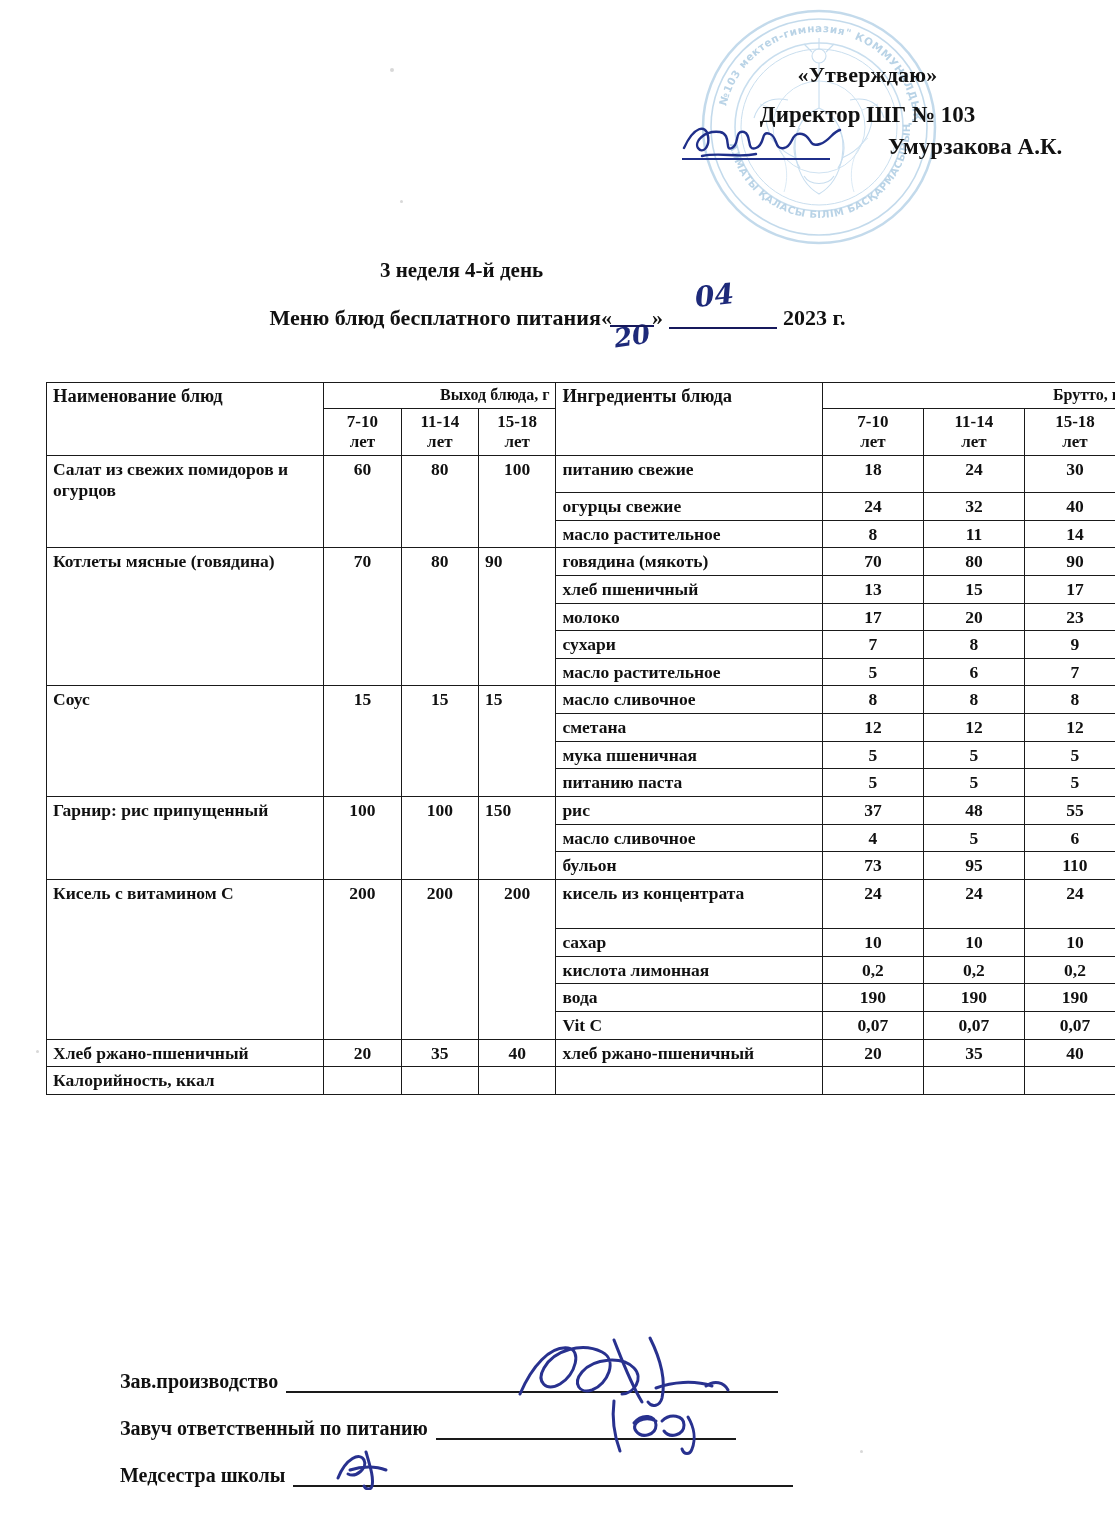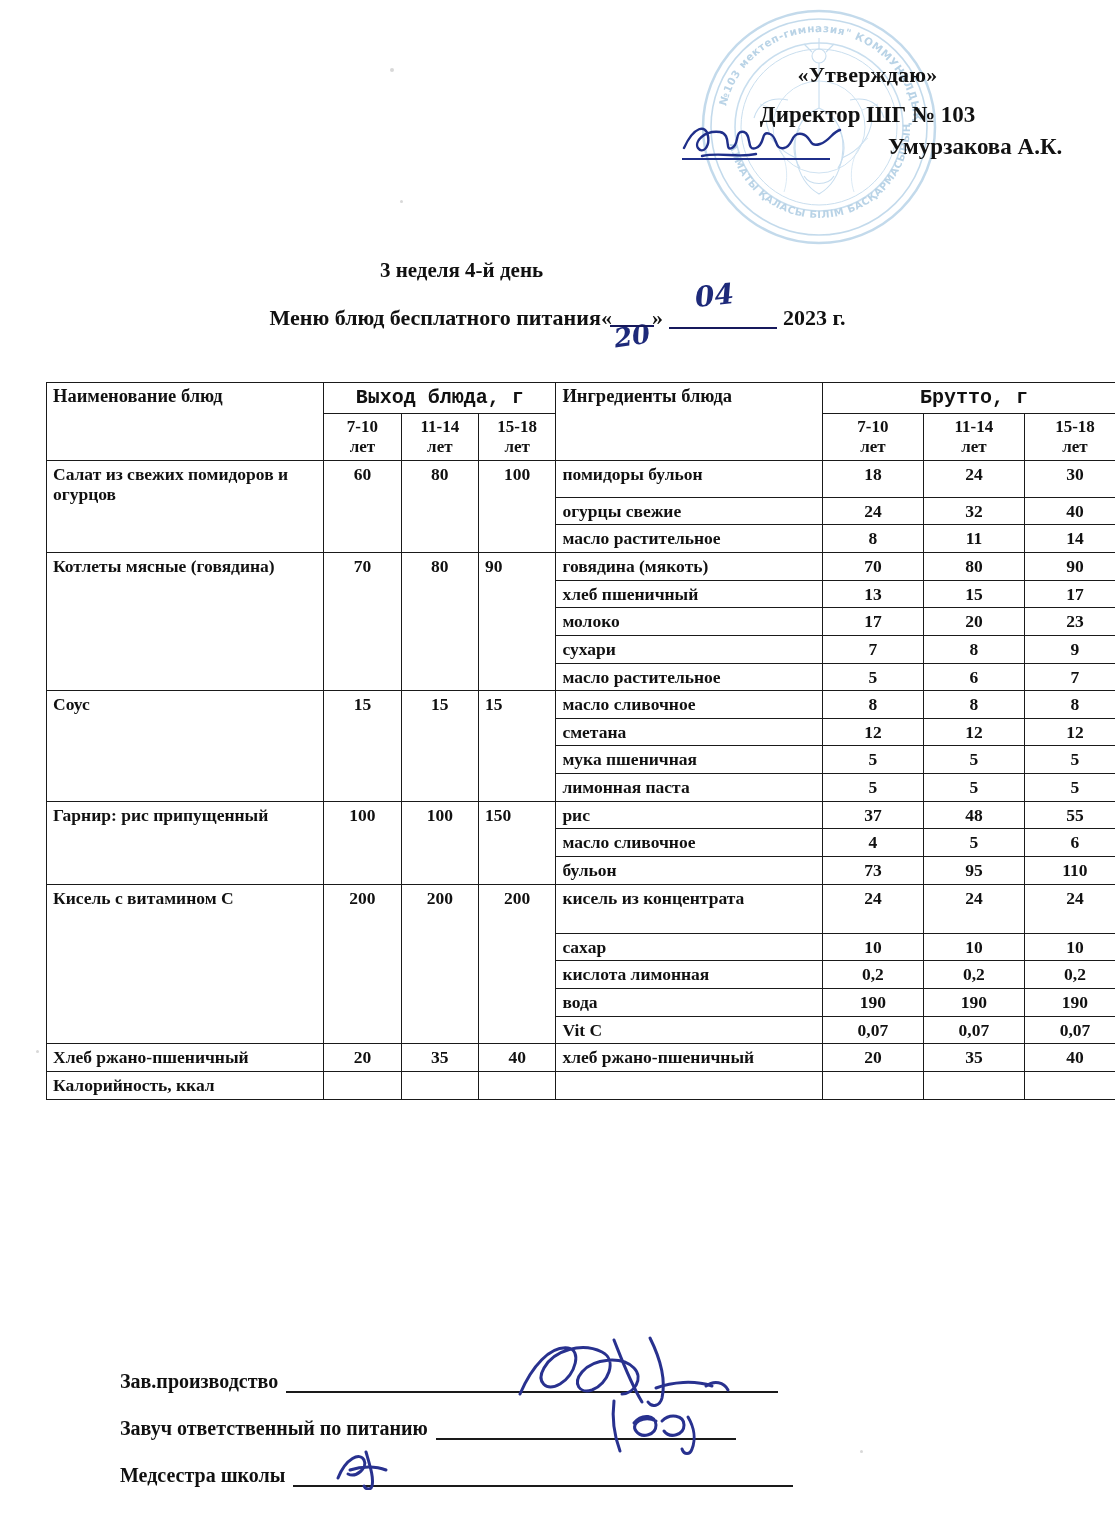--- a/index.html
+++ b/index.html
@@ -154,7 +154,7 @@
     line-height: 1.18;
   }
   th.h-name        { width: 258px; text-align: left;   vertical-align: middle; font-size: 18.5px; padding-left: 12px; }
-  th.h-group       { text-align: center; vertical-align: top; font-size: 20px; padding-top: 7px; font-family: Liberation Mono, monospace; }
+  th.h-group       { text-align: right; vertical-align: top; font-size: 16px; padding-top: 7px; }
   th.h-age         { text-align: center; vertical-align: middle; font-size: 17px; line-height: 1.2; }
   th.h-ingr        { width: 248px; text-align: left; vertical-align: top; font-size: 18.5px; padding-top: 7px; padding-left: 12px; }
 

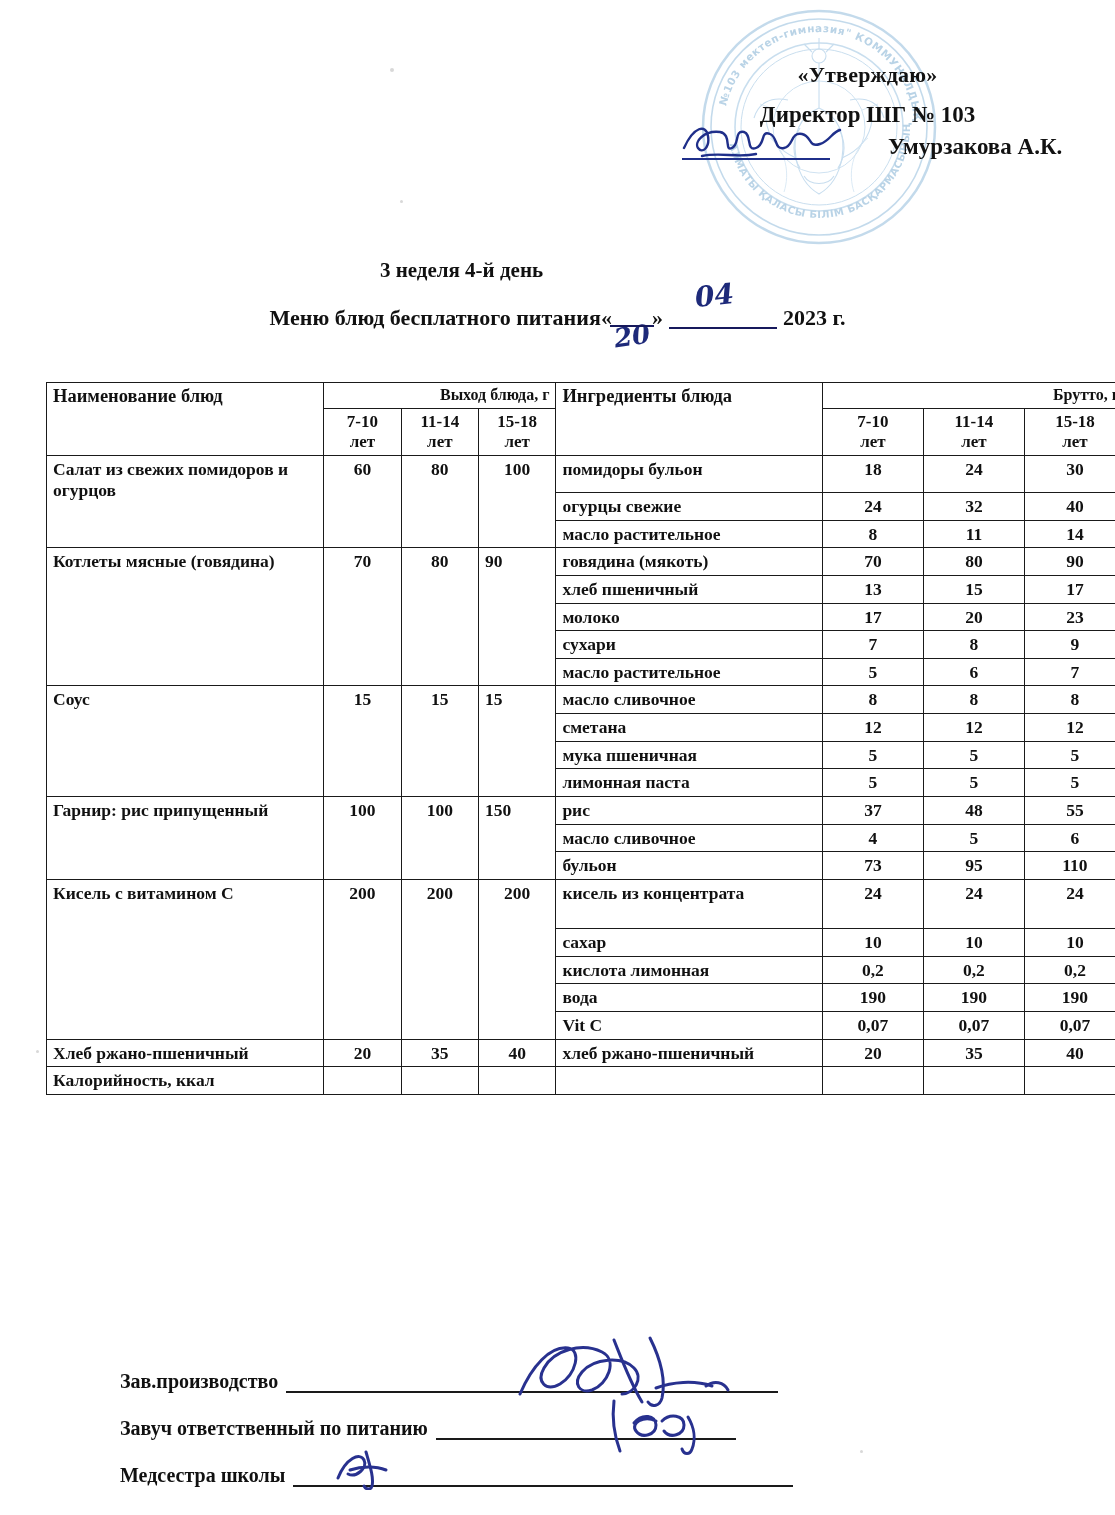--- a/index.html
+++ b/index.html
@@ -327,7 +327,7 @@
       <td class="yield" rowspan="3">60</td>
       <td class="yield" rowspan="3">80</td>
       <td class="yield" rowspan="3">100</td>
-      <td class="ingr">помидоры бульон</td>
+      <td class="ingr">питанию свежие</td>
       <td class="val">18</td>
       <td class="val">24</td>
       <td class="val">30</td>

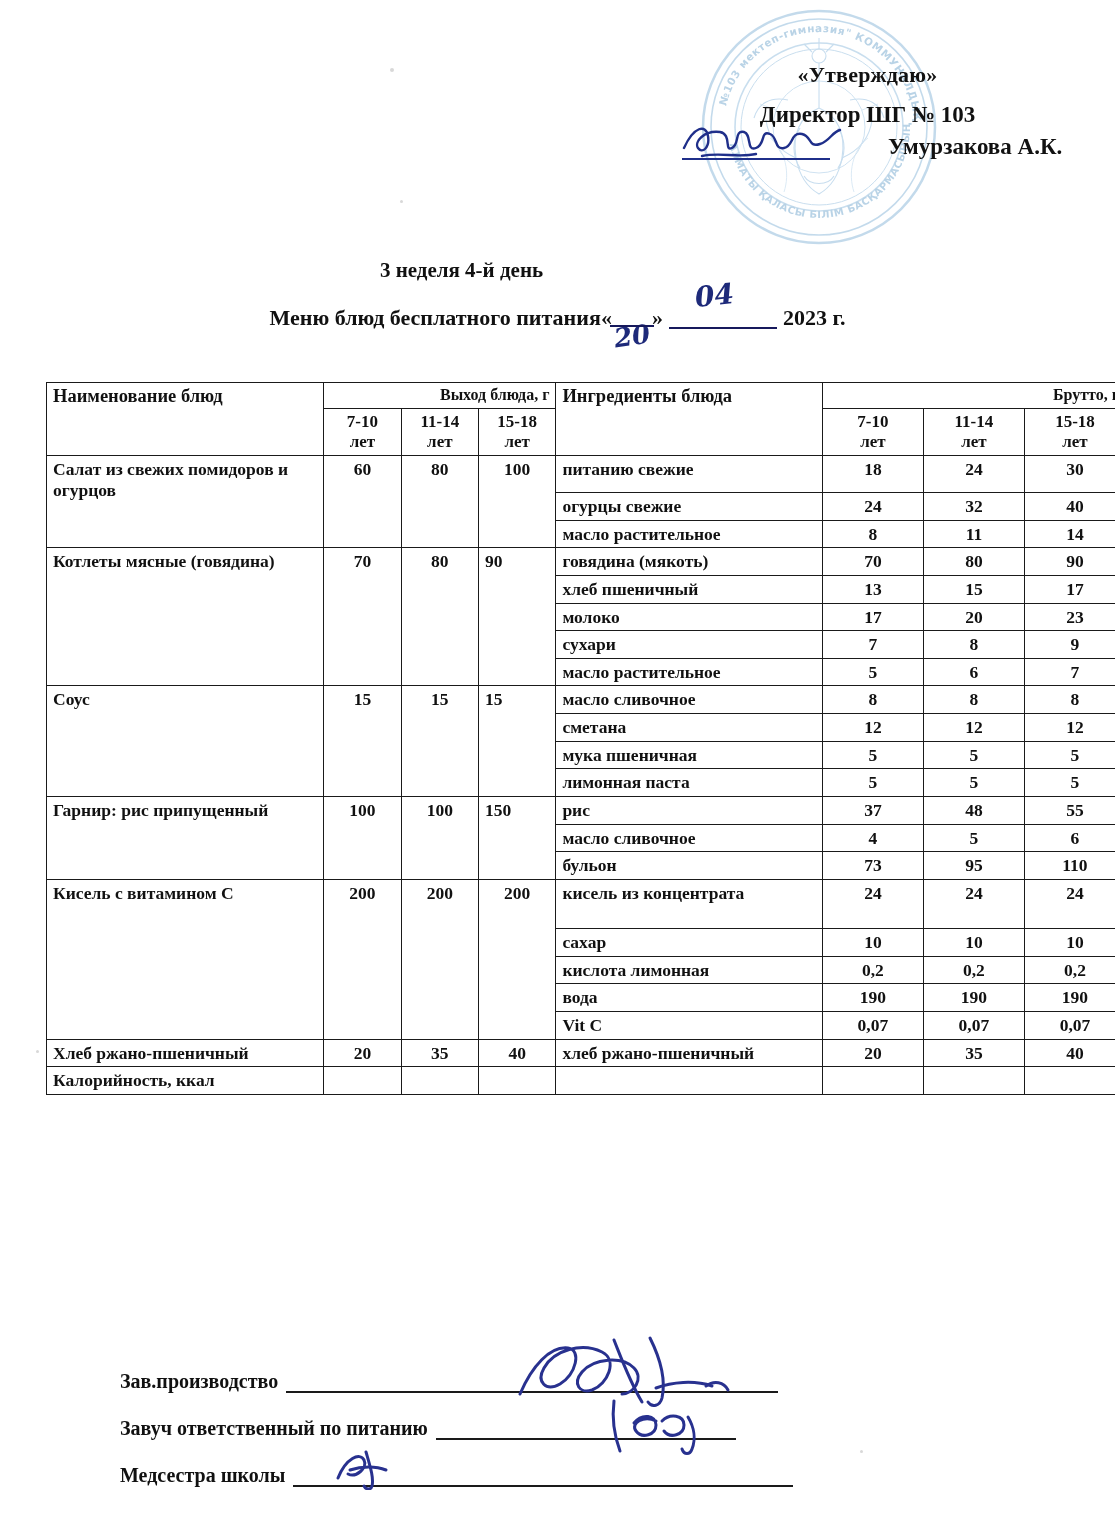--- a/index.html
+++ b/index.html
@@ -403,7 +403,7 @@
       <td class="val">5</td>
     </tr>
     <tr>
-      <td class="ingr">лимонная паста</td>
+      <td class="ingr">питанию паста</td>
       <td class="val">5</td>
       <td class="val">5</td>
       <td class="val">5</td>

